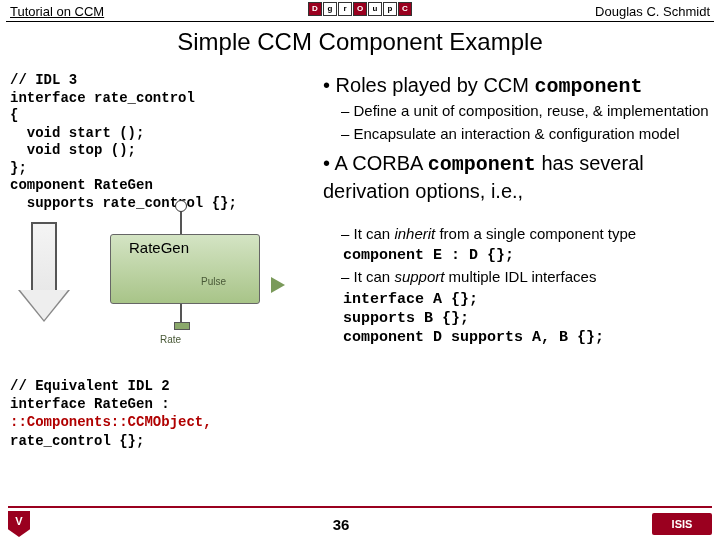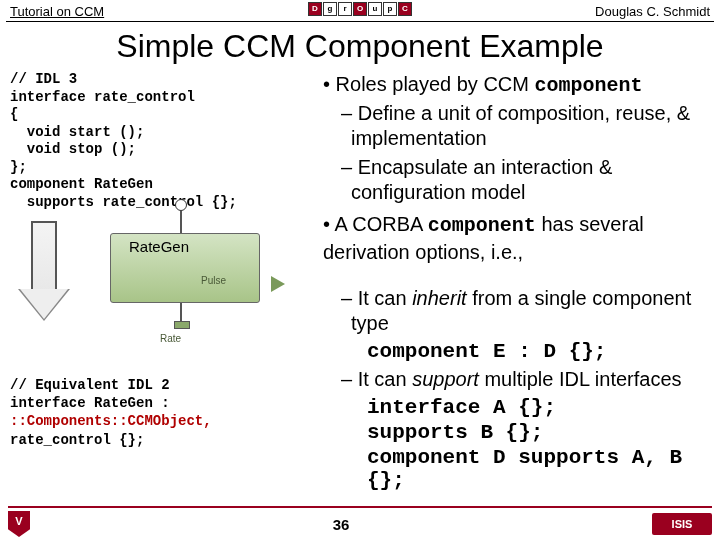--- a/index.html
+++ b/index.html
@@ -40,10 +40,10 @@
 
   .title {
     text-align: center;
-    font-size: 32px;
+    font-size: 24px;
     font-family: Arial, sans-serif;
     font-weight: normal;
-    margin: 6px 0 6px 0;
+    margin: 6px 0 16px 0;
   }
 
   .content {

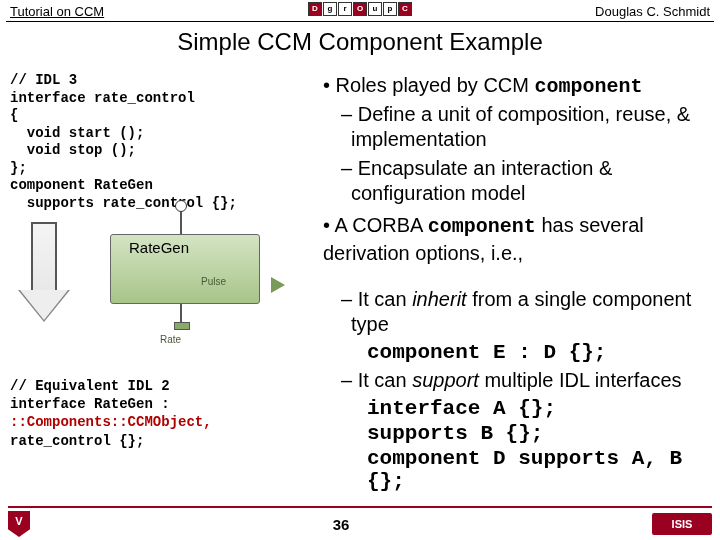--- a/index.html
+++ b/index.html
@@ -73,7 +73,7 @@
   }
   .bullet::before { content: "• "; }
   .subbullet {
-    font-size: 20px;
+    font-size: 15px;
     line-height: 1.25;
     margin-left: 18px;
     text-indent: -10px;

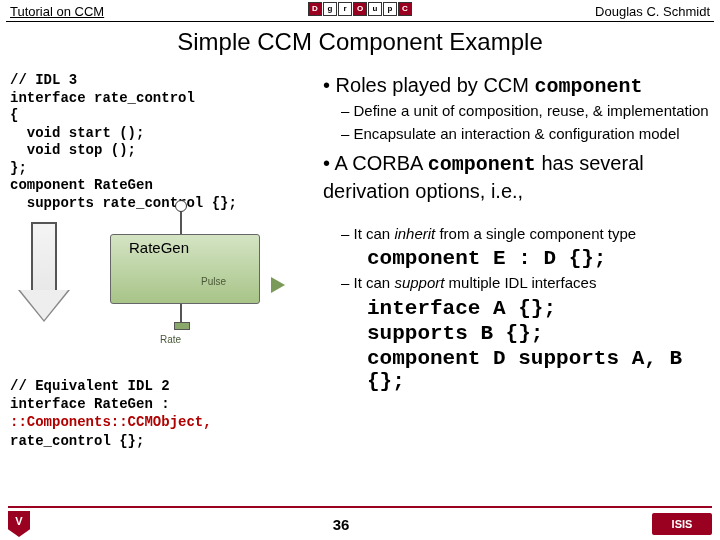--- a/index.html
+++ b/index.html
@@ -85,8 +85,8 @@
   .mono-block {
     font-family: "Courier New", Courier, monospace;
     font-weight: bold;
-    font-size: 21px;
-    margin-left: 44px;
+    font-size: 15px;
+    margin-left: 20px;
     margin-top: 2px;
     margin-bottom: 2px;
   }

